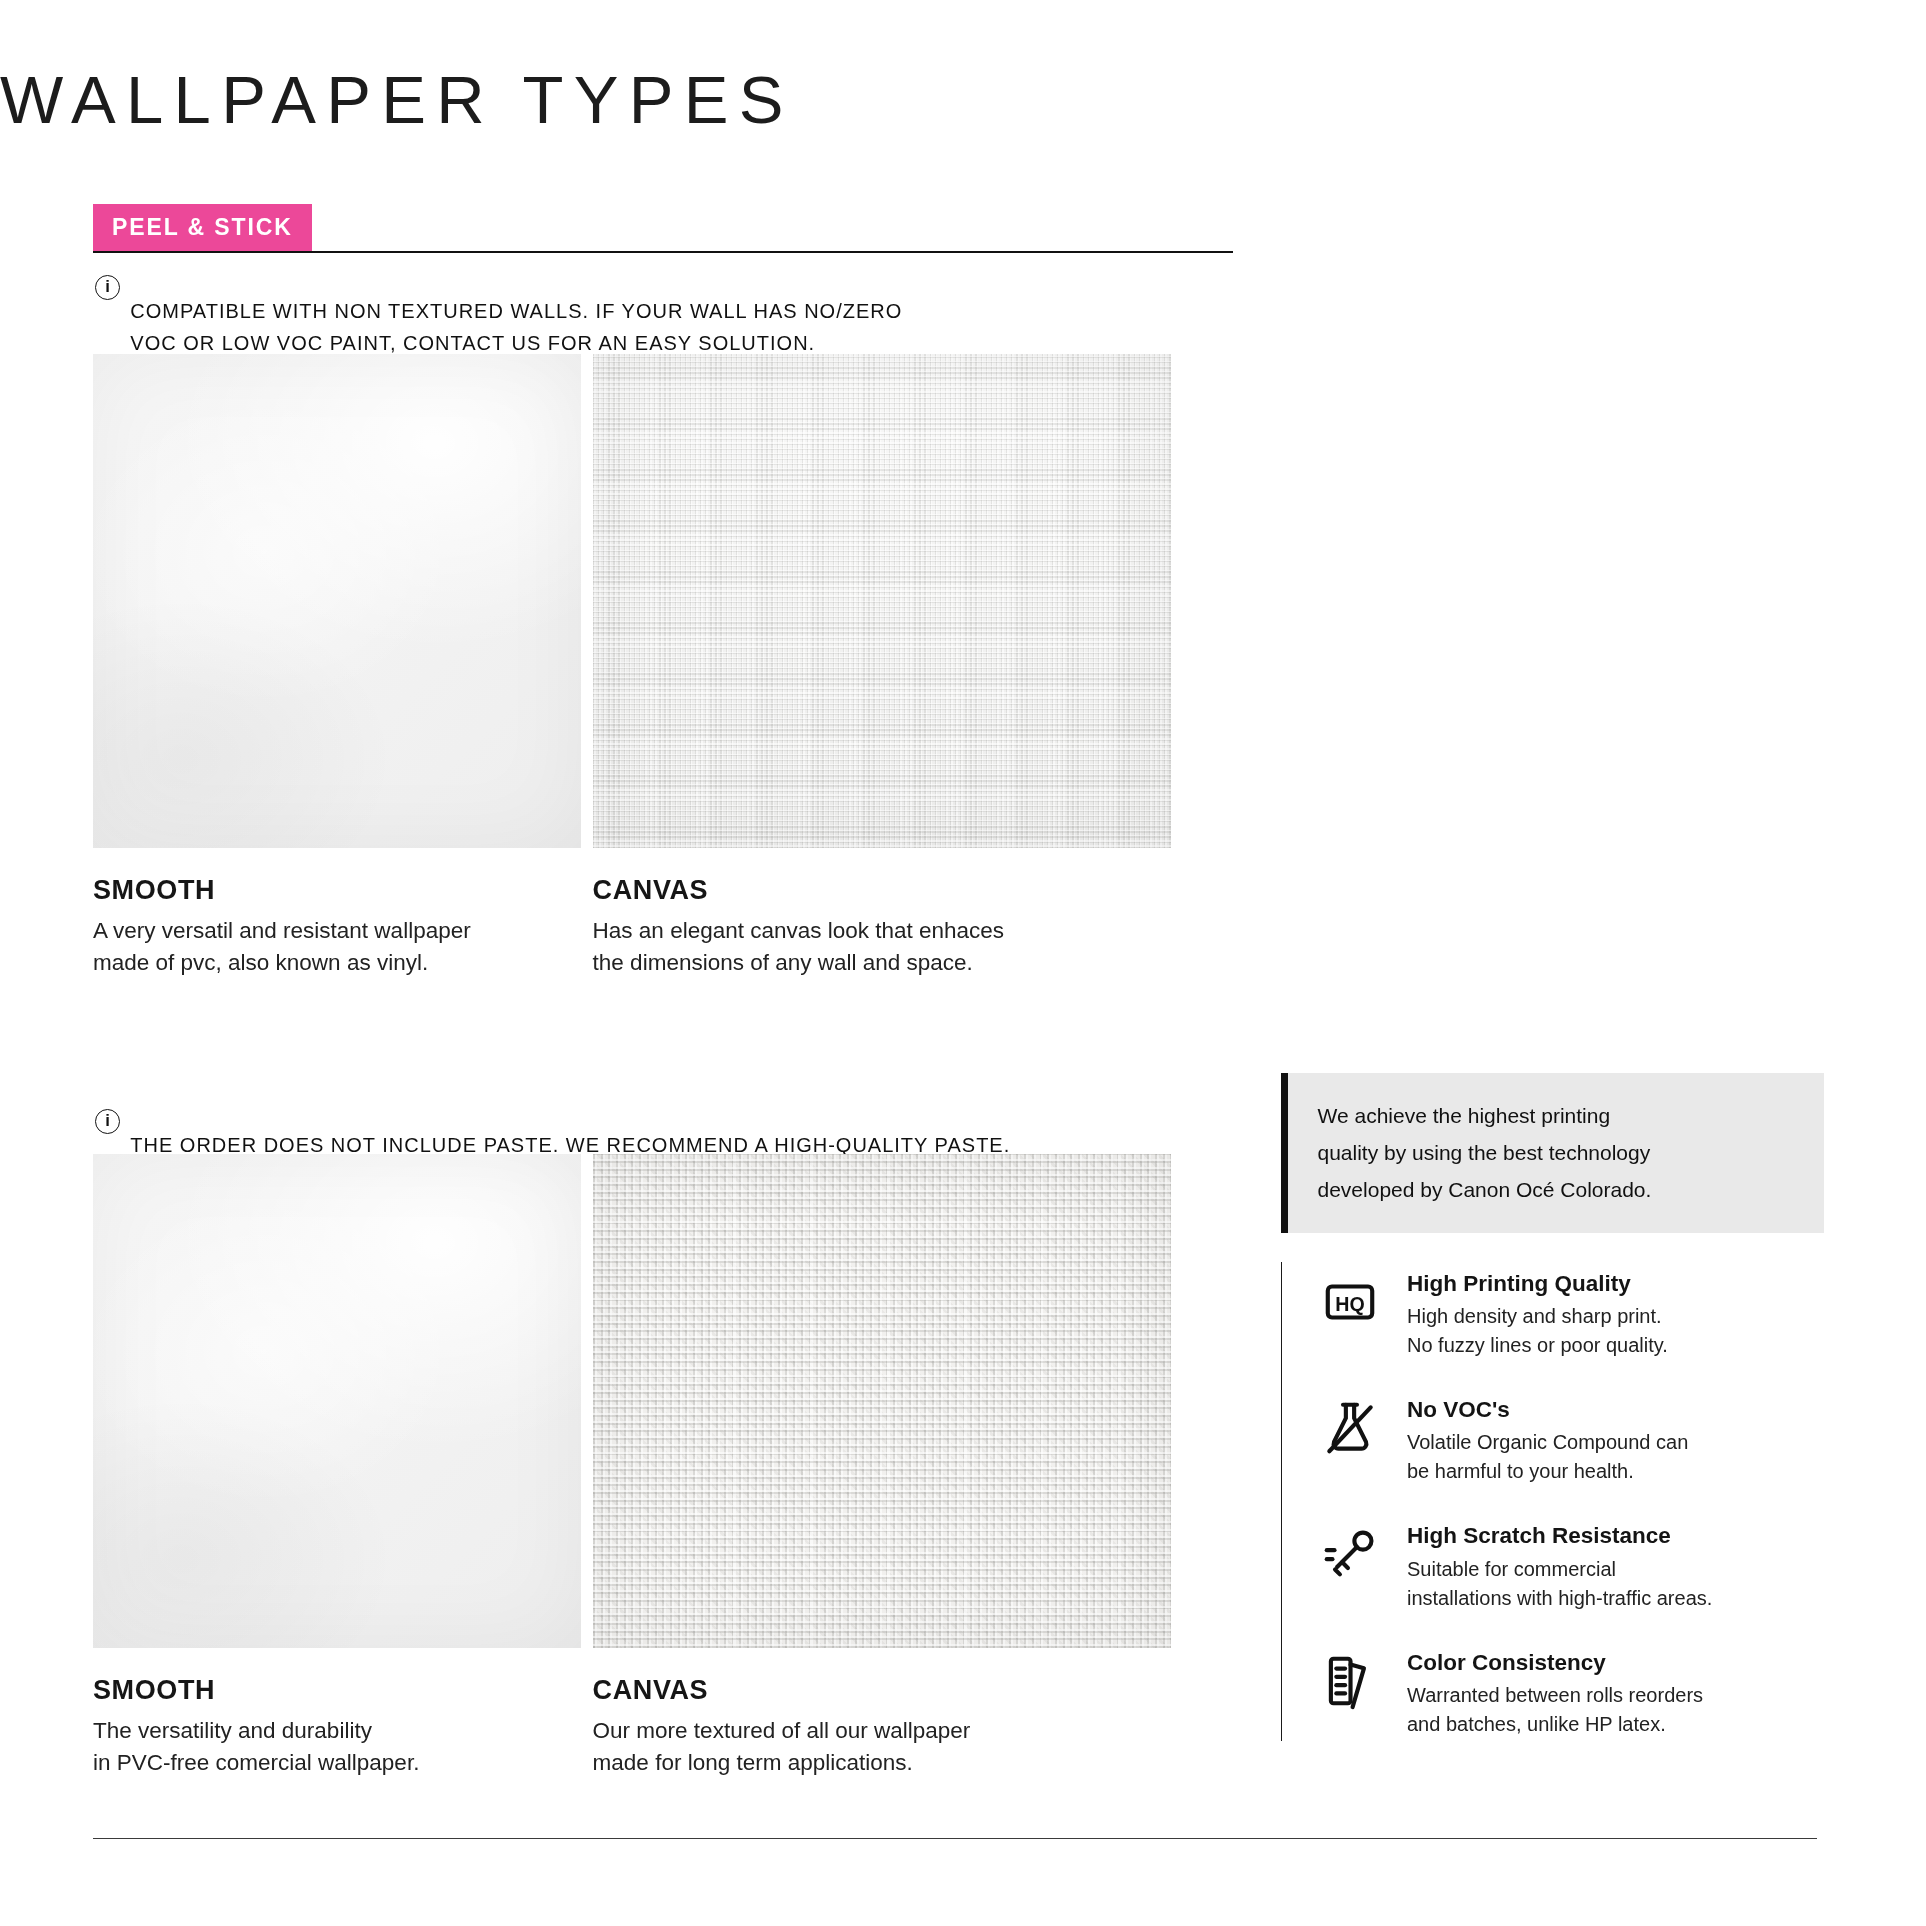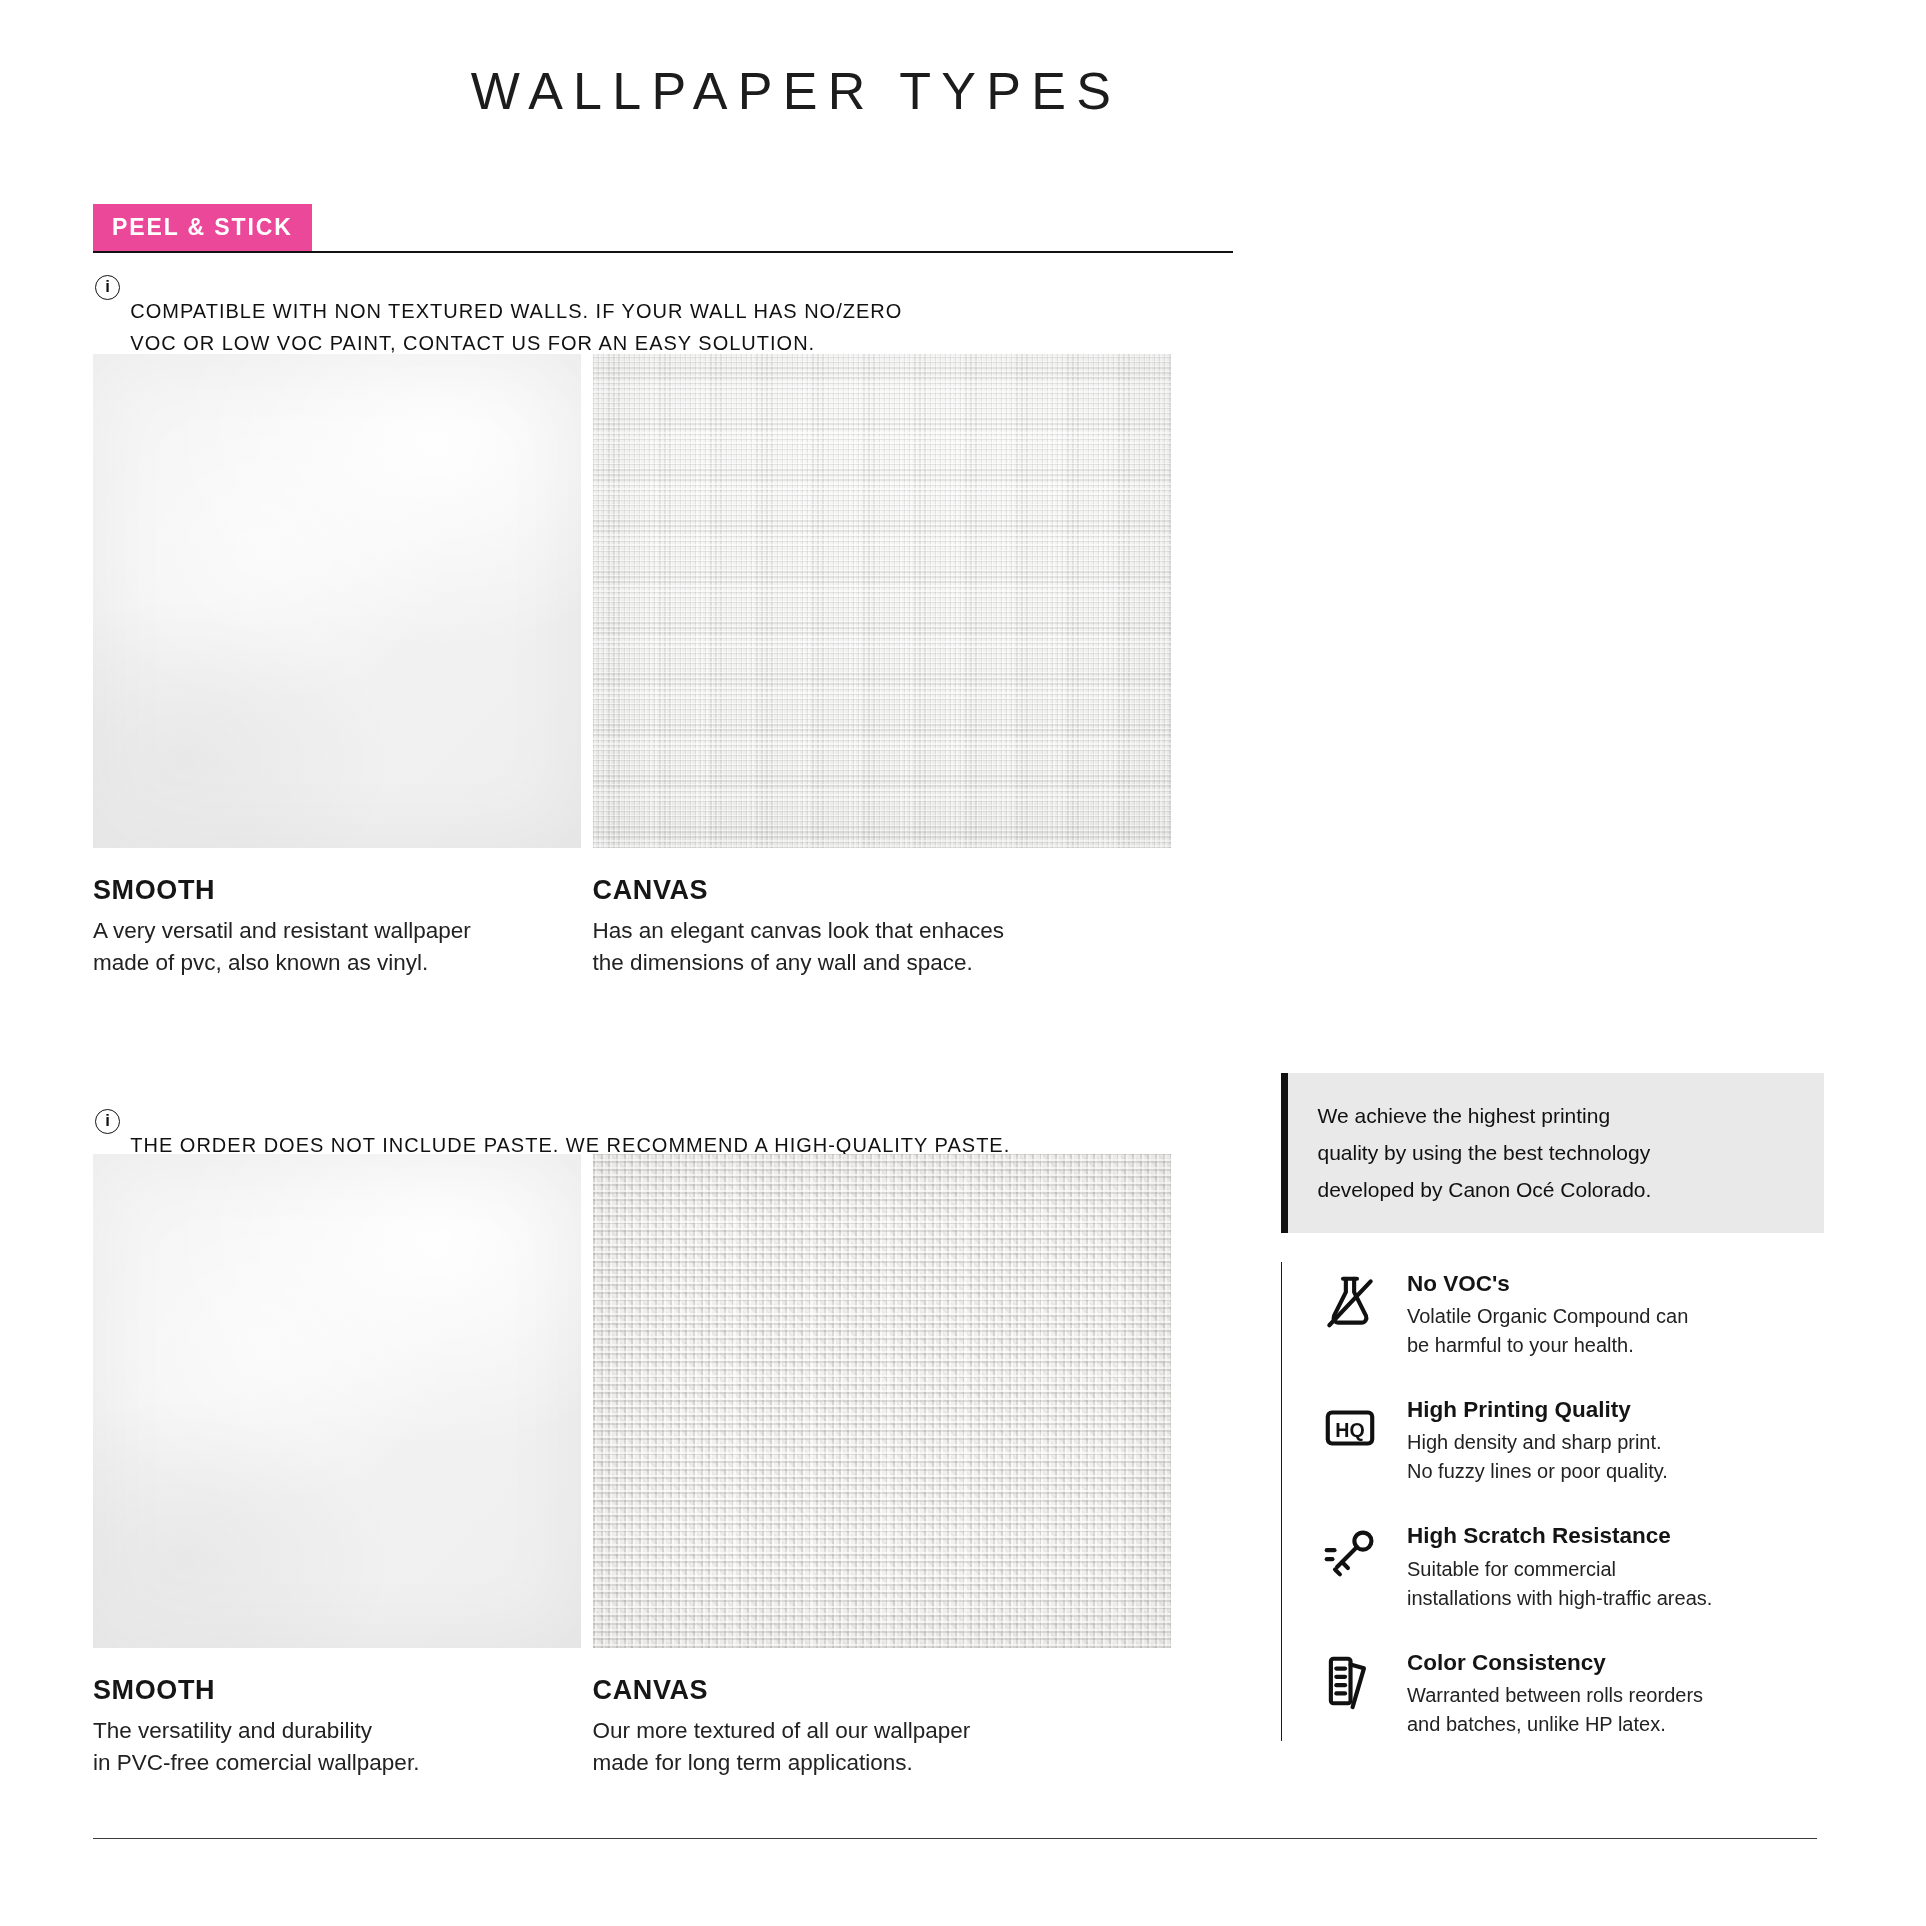--- a/index.html
+++ b/index.html
@@ -20,8 +20,8 @@
     left: 0;
     width: 1592px;
     margin: 0;
-    text-align: center;
-    font-size: 52px;
+    text-align: left;
+    font-size: 67px;
     font-weight: 500;
     letter-spacing: 10.3px;
     color: #1c1c1c;

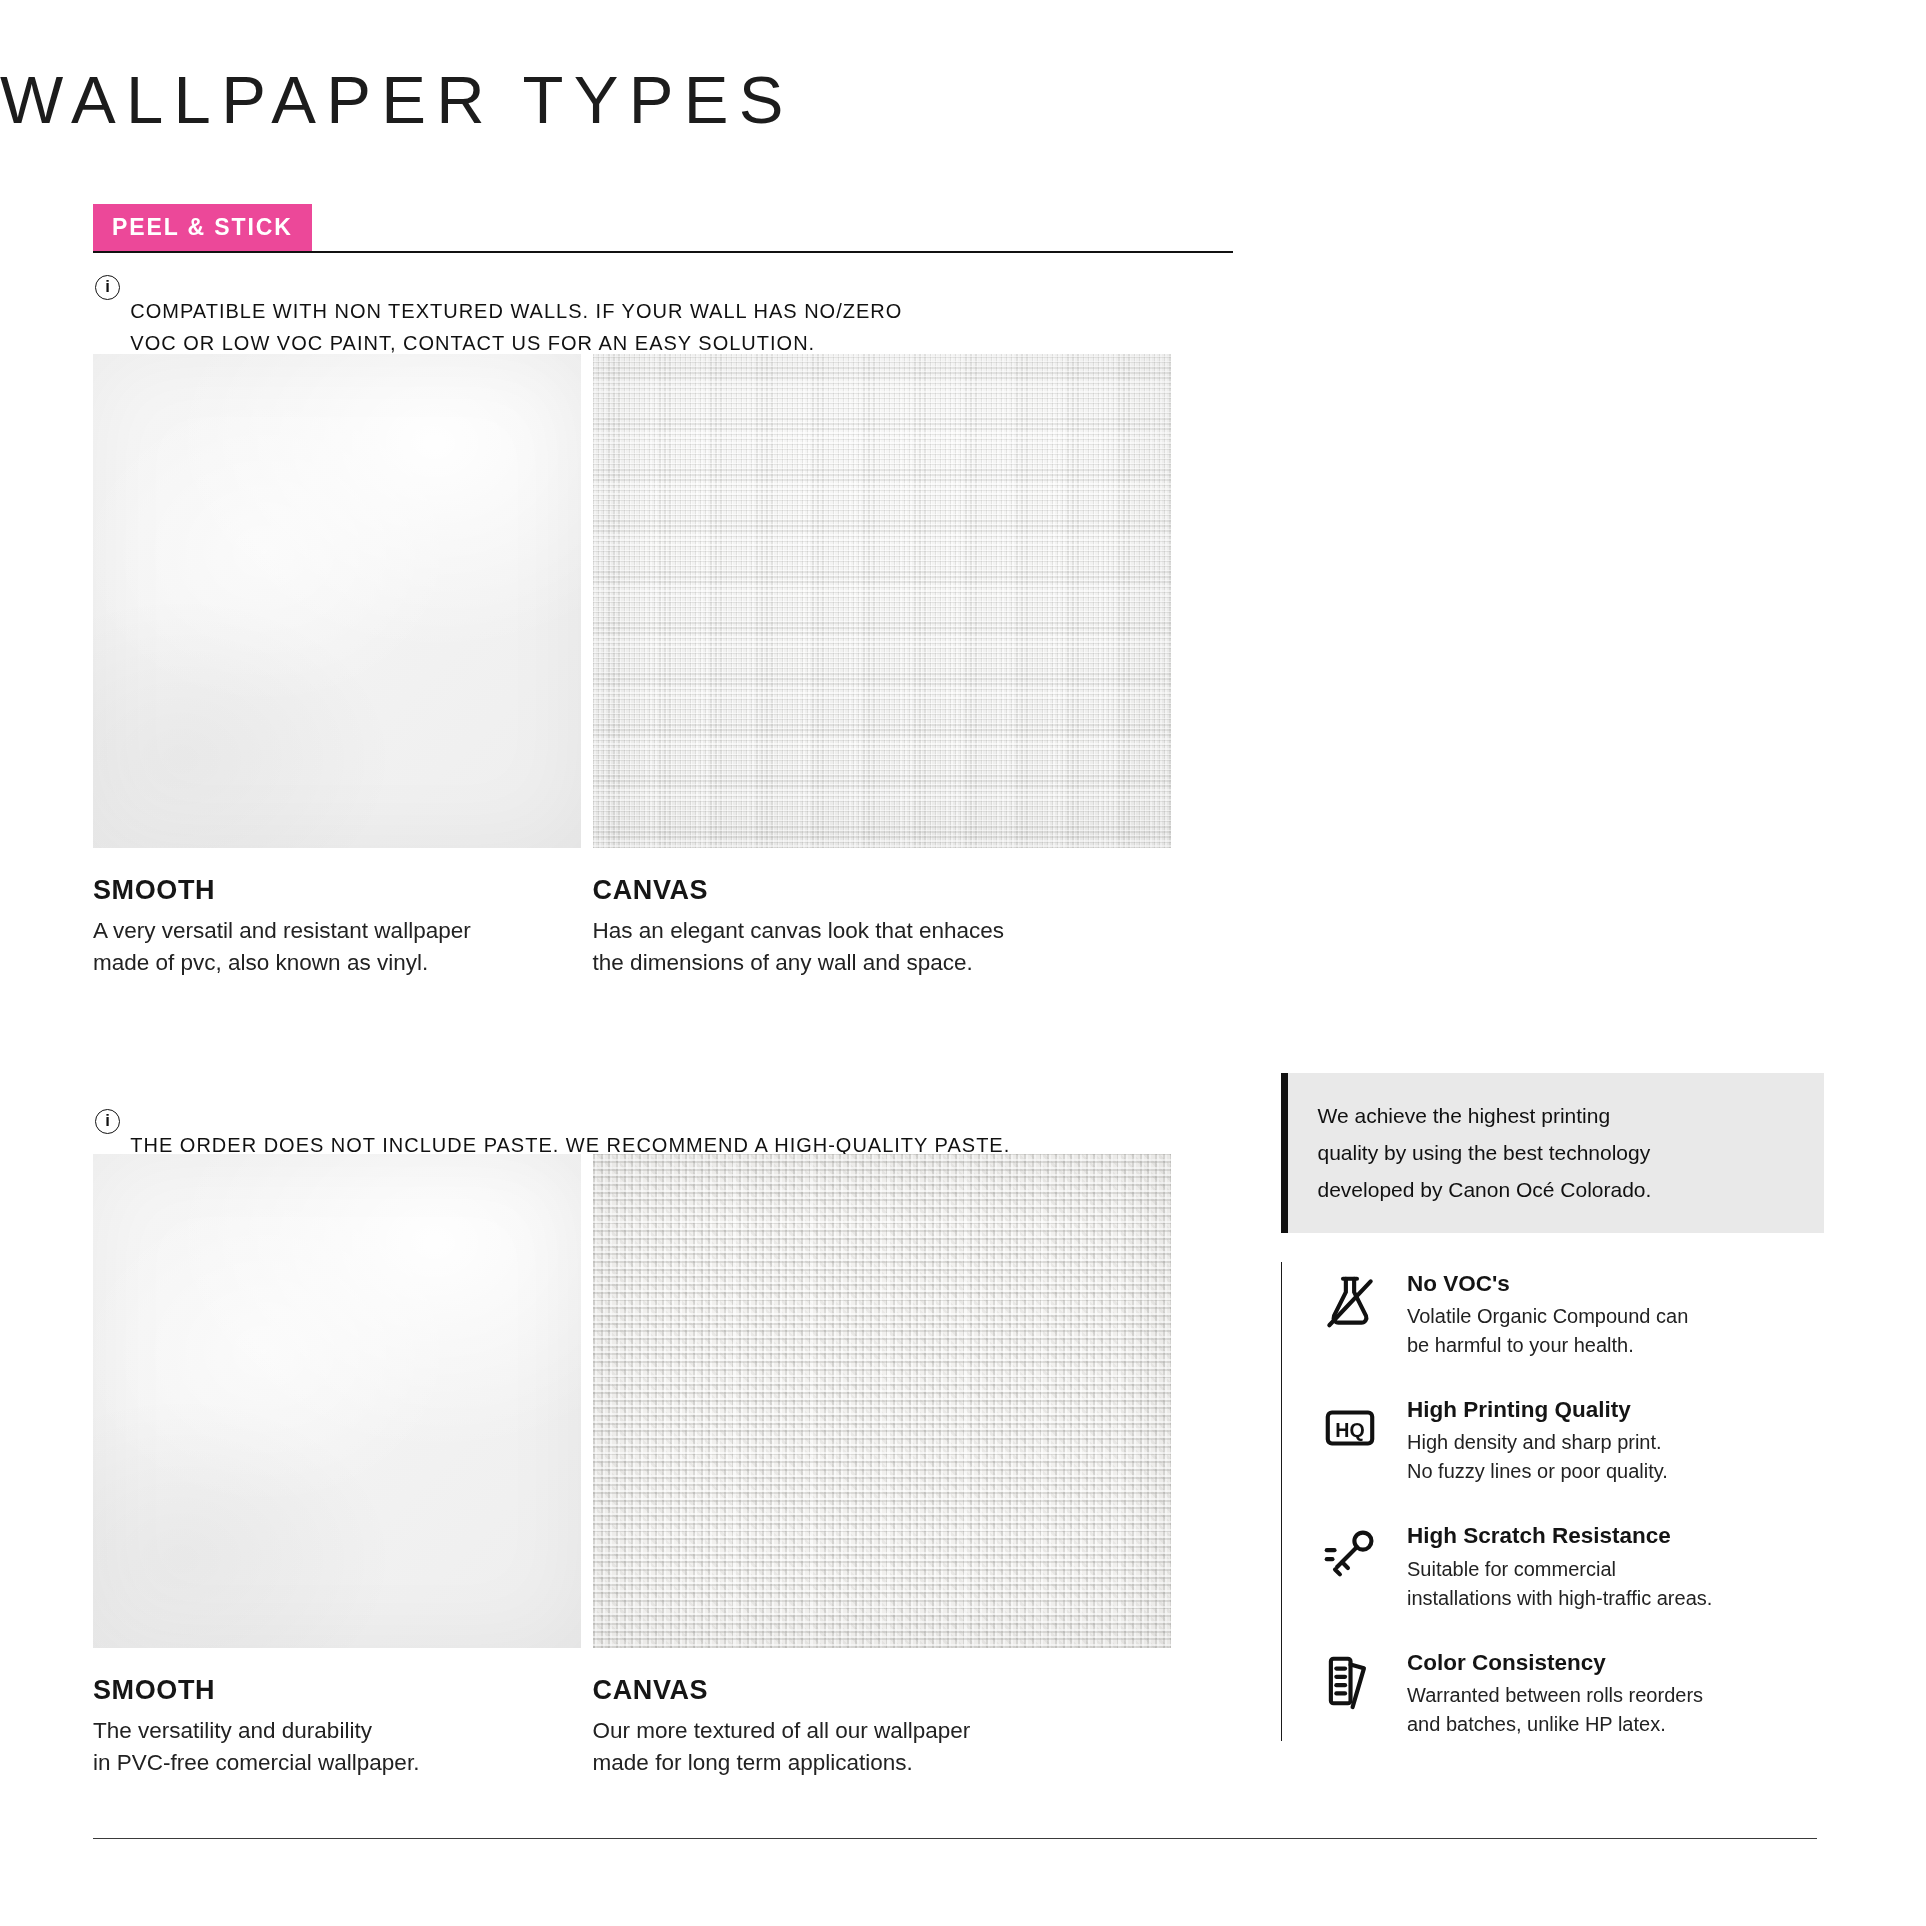--- a/index.html
+++ b/index.html
@@ -273,6 +273,20 @@
       <div class="feature">
         <span class="f-icon">
           <svg viewBox="0 0 24 24" fill="none" stroke="#111111" stroke-width="1.6" stroke-linecap="round" stroke-linejoin="round">
+            <rect x="3.4" y="6" width="17.2" height="12" rx="1.6"></rect>
+            <text x="12" y="15.3" text-anchor="middle" font-size="7.6" font-weight="bold" font-family="Liberation Sans, sans-serif" stroke="none" fill="#111111">HQ</text>
+          </svg>
+        </span>
+        <div class="f-text">
+          <div class="f-title">High Printing Quality</div>
+          <div class="f-desc">High density and sharp print.
+No fuzzy lines or poor quality.</div>
+        </div>
+      </div>
+
+      <div class="feature">
+        <span class="f-icon">
+          <svg viewBox="0 0 24 24" fill="none" stroke="#111111" stroke-width="1.6" stroke-linecap="round" stroke-linejoin="round">
             <path d="M9.3 3h5.4"></path>
             <path d="M10.4 3v5.2L5.8 17.4A1.9 1.9 0 0 0 7.6 20h8.8a1.9 1.9 0 0 0 1.8-2.6L13.6 8.2V3"></path>
             <path d="M4 21 20 4"></path>
@@ -282,20 +296,6 @@
           <div class="f-title">No VOC's</div>
           <div class="f-desc">Volatile Organic Compound can
 be harmful to your health.</div>
-        </div>
-      </div>
-
-      <div class="feature">
-        <span class="f-icon">
-          <svg viewBox="0 0 24 24" fill="none" stroke="#111111" stroke-width="1.6" stroke-linecap="round" stroke-linejoin="round">
-            <rect x="3.4" y="6" width="17.2" height="12" rx="1.6"></rect>
-            <text x="12" y="15.3" text-anchor="middle" font-size="7.6" font-weight="bold" font-family="Liberation Sans, sans-serif" stroke="none" fill="#111111">HQ</text>
-          </svg>
-        </span>
-        <div class="f-text">
-          <div class="f-title">High Printing Quality</div>
-          <div class="f-desc">High density and sharp print.
-No fuzzy lines or poor quality.</div>
         </div>
       </div>
 

